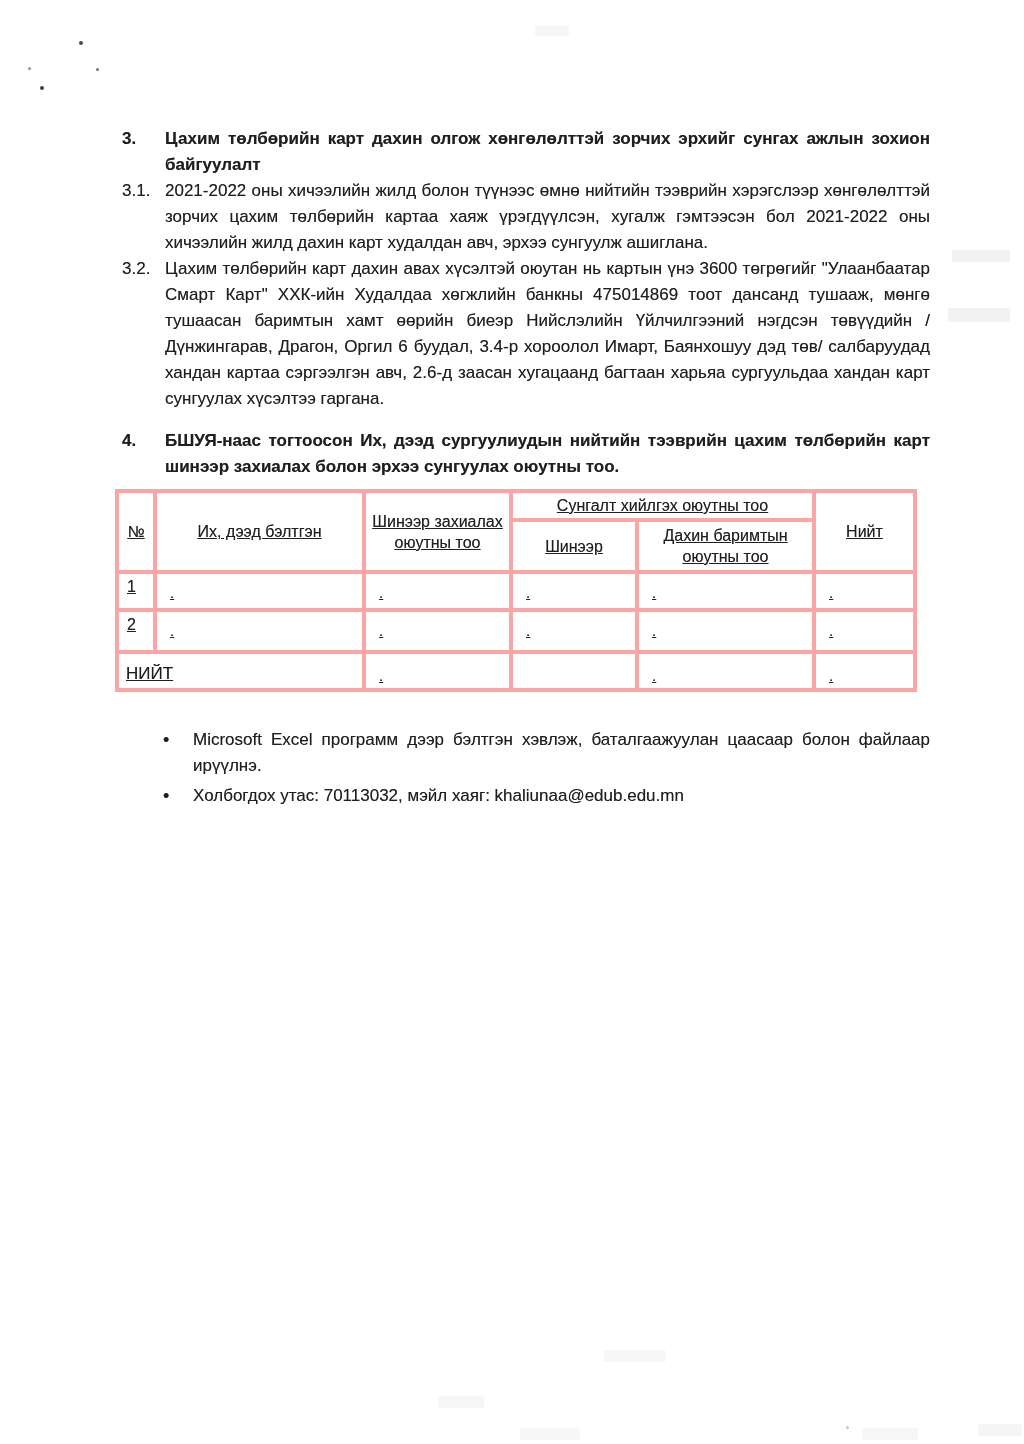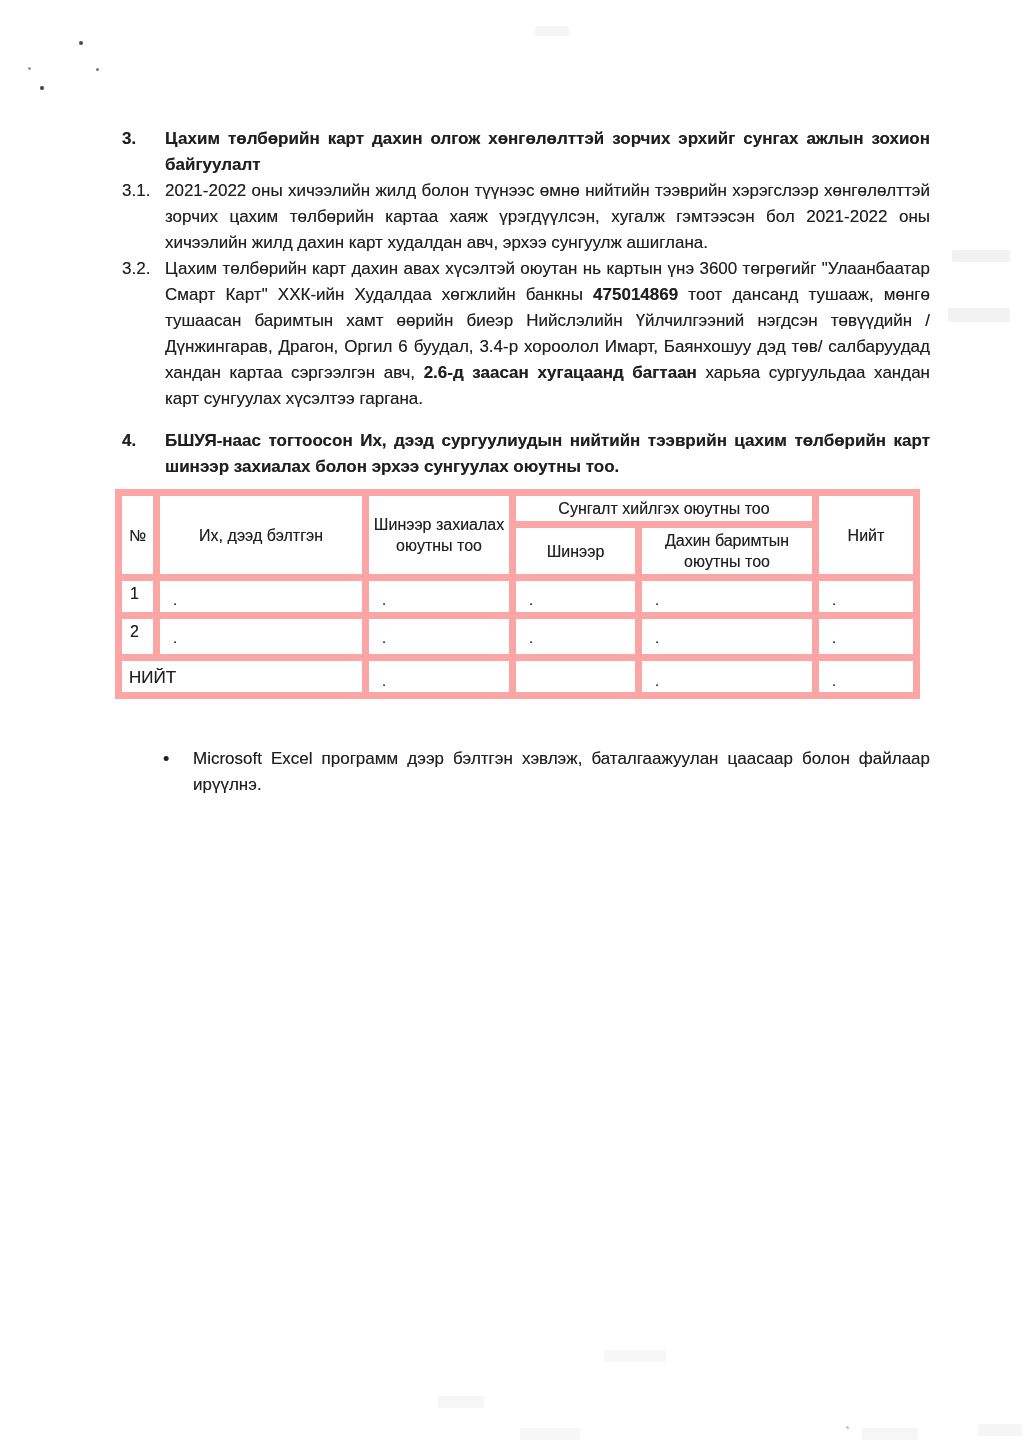--- a/index.html
+++ b/index.html
@@ -21,7 +21,7 @@
   .item .num { position:absolute; left:0; top:0; white-space:nowrap; }
   .heading, .heading .num { font-weight:bold; }
   .sec4 { margin-top:16px; }
-  b { font-weight:bold; }
+  b { font-weight:normal; }
 
   
   table.doc-table {

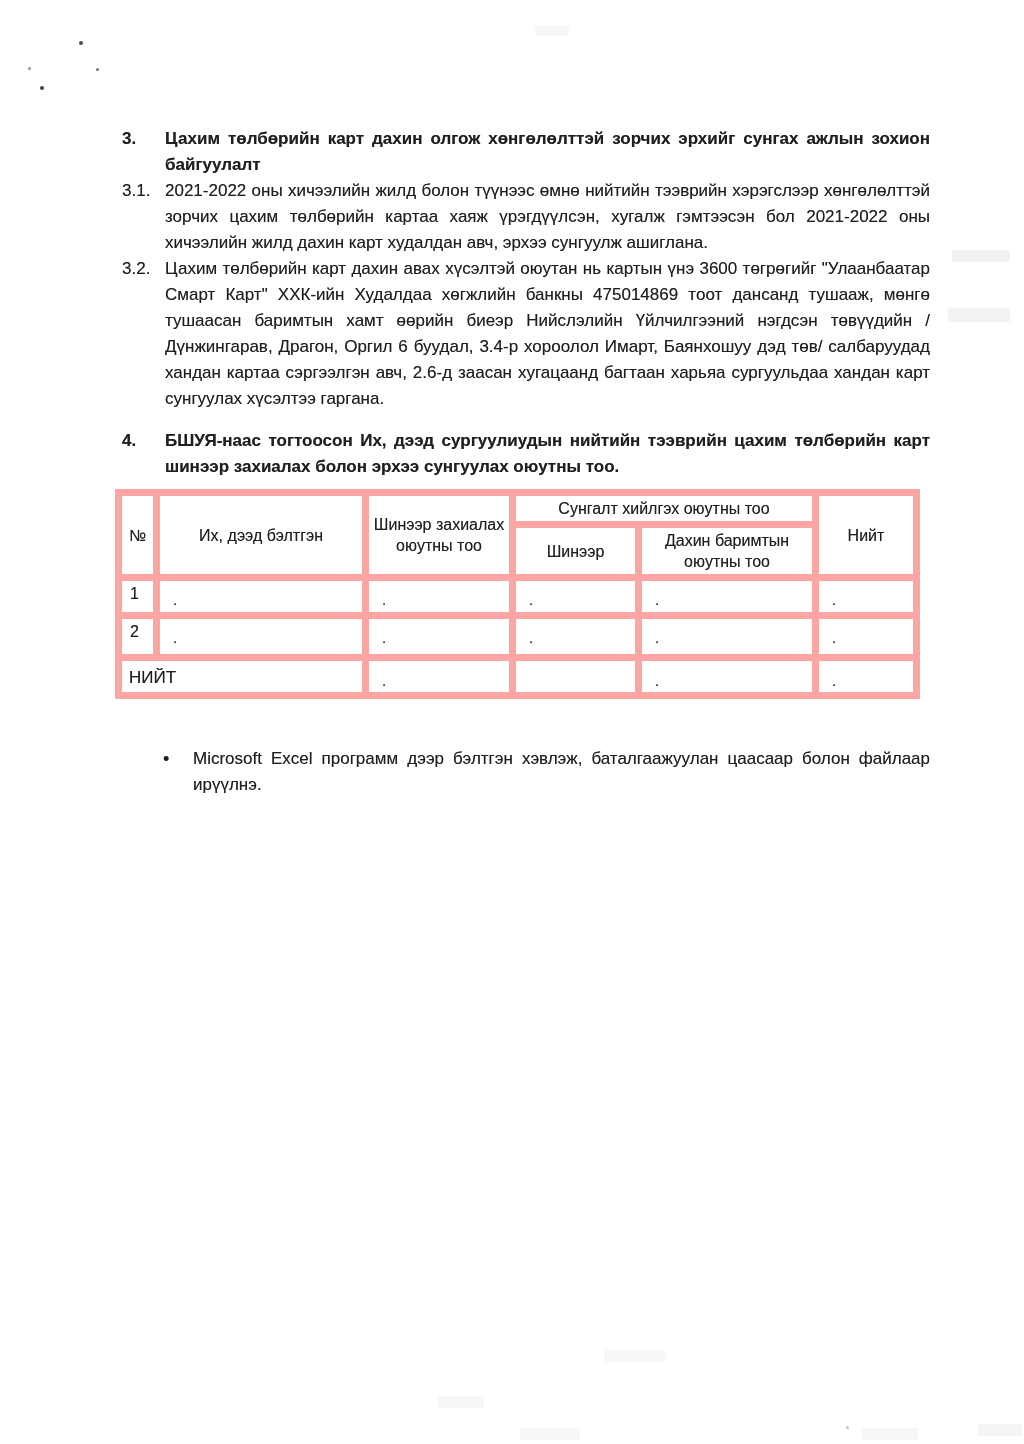--- a/index.html
+++ b/index.html
@@ -29,7 +29,7 @@
     width:798px; margin:9px 0 0 -7px;
     font-size:16px; line-height:21px;
   }
-  .doc-table th, .doc-table td { border:7px solid #fca5a5; }
+  .doc-table th, .doc-table td { border:4px solid #fca5a5;text-decoration:underline; }
   .doc-table th {
     font-weight:normal; text-align:center; vertical-align:middle;
     padding:2px 4px;

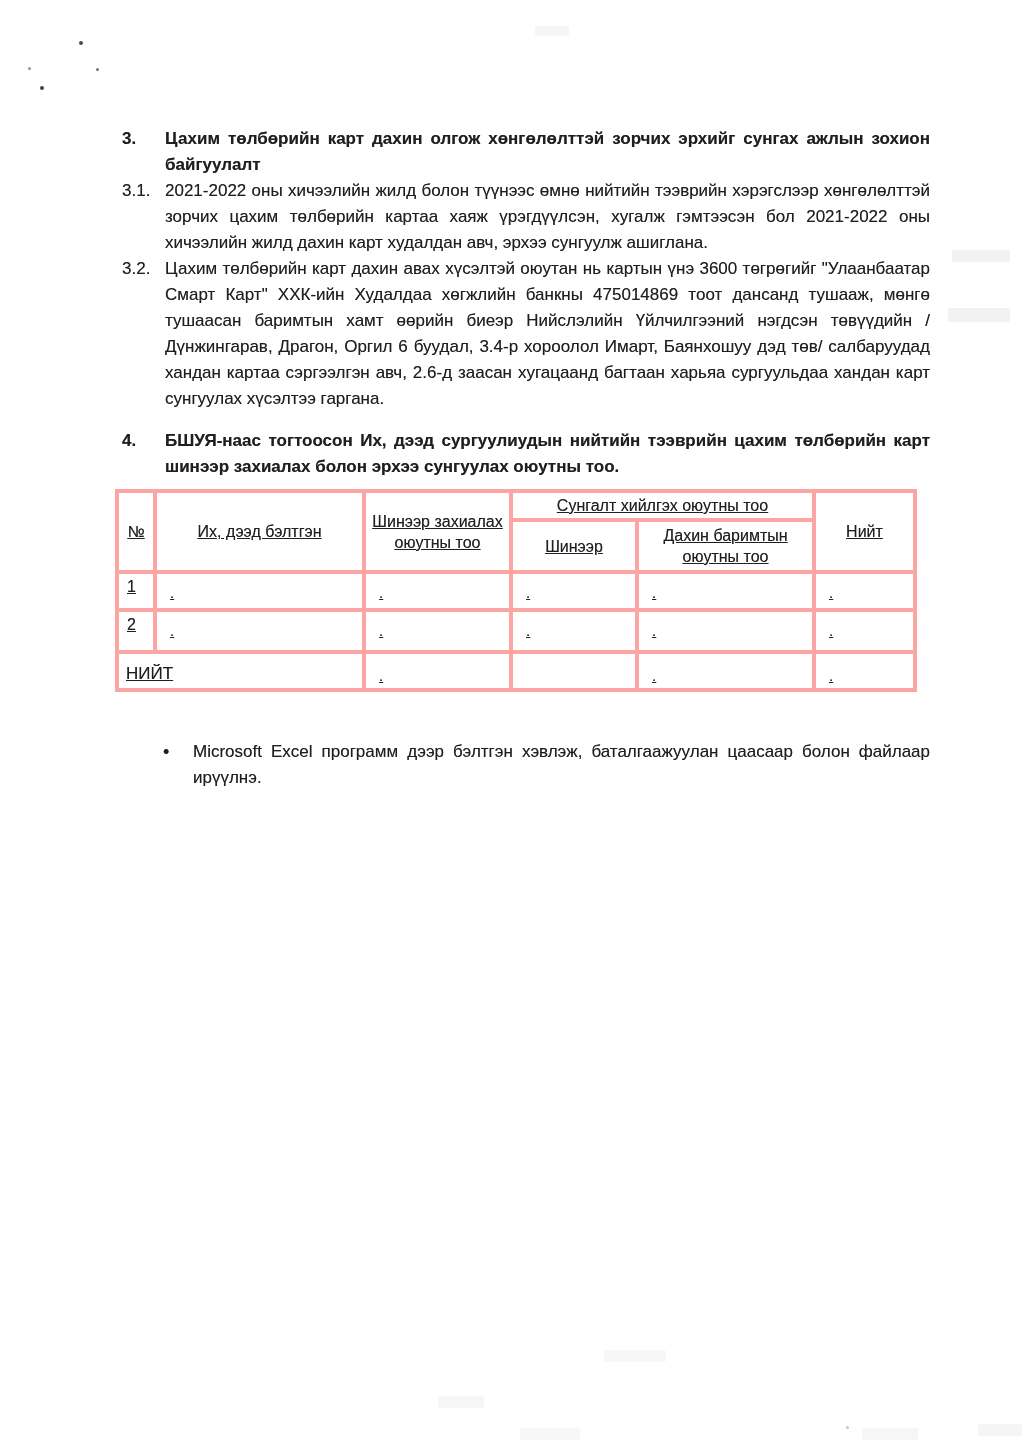--- a/index.html
+++ b/index.html
@@ -45,7 +45,7 @@
   td.cell-footer-label { vertical-align:bottom; padding:0 0 4px 7px; font-size:17px; }
 
   
-  ul.bullets { margin-top:47px; list-style:none; padding-left:41px; }
+  ul.bullets { margin-top:35px; list-style:none; padding-left:41px; }
   ul.bullets li {
     position:relative; padding-left:30px; width:767px;
     text-align:justify; margin-bottom:4px;

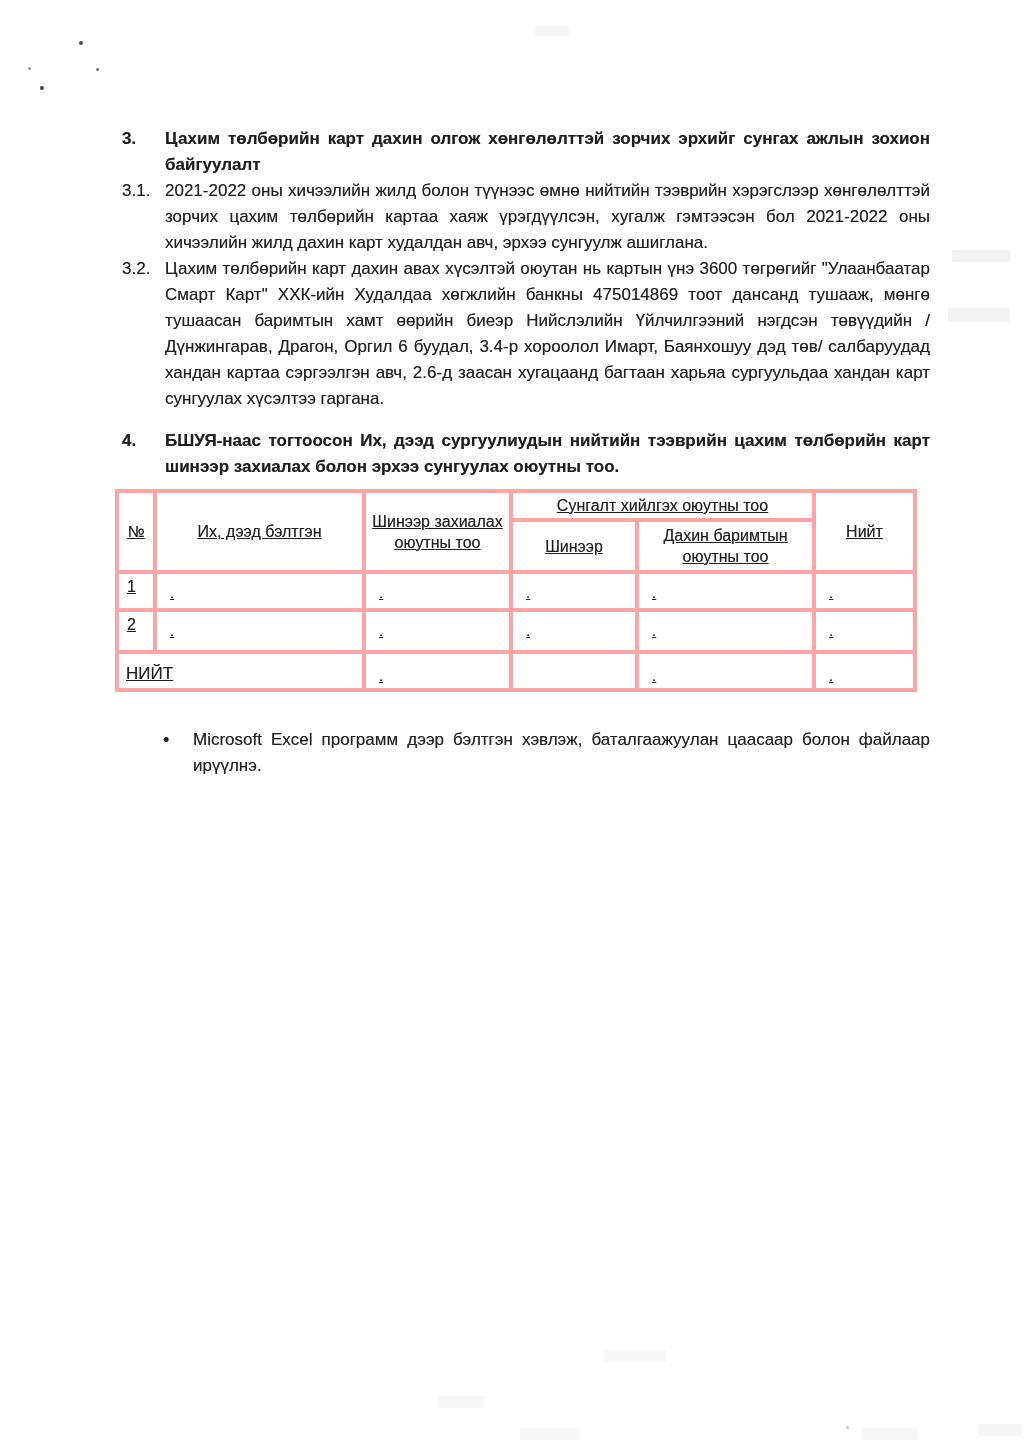--- a/index.html
+++ b/index.html
@@ -163,6 +163,7 @@
 
     <ul class="bullets">
       <li>Microsoft Excel программ дээр бэлтгэн хэвлэж, баталгаажуулан цаасаар болон файлаар ирүүлнэ.</li>
+      <li>Холбогдох утас: 70113032, мэйл хаяг: khaliunaa@edub.edu.mn</li>
     </ul>
 
   </div>

